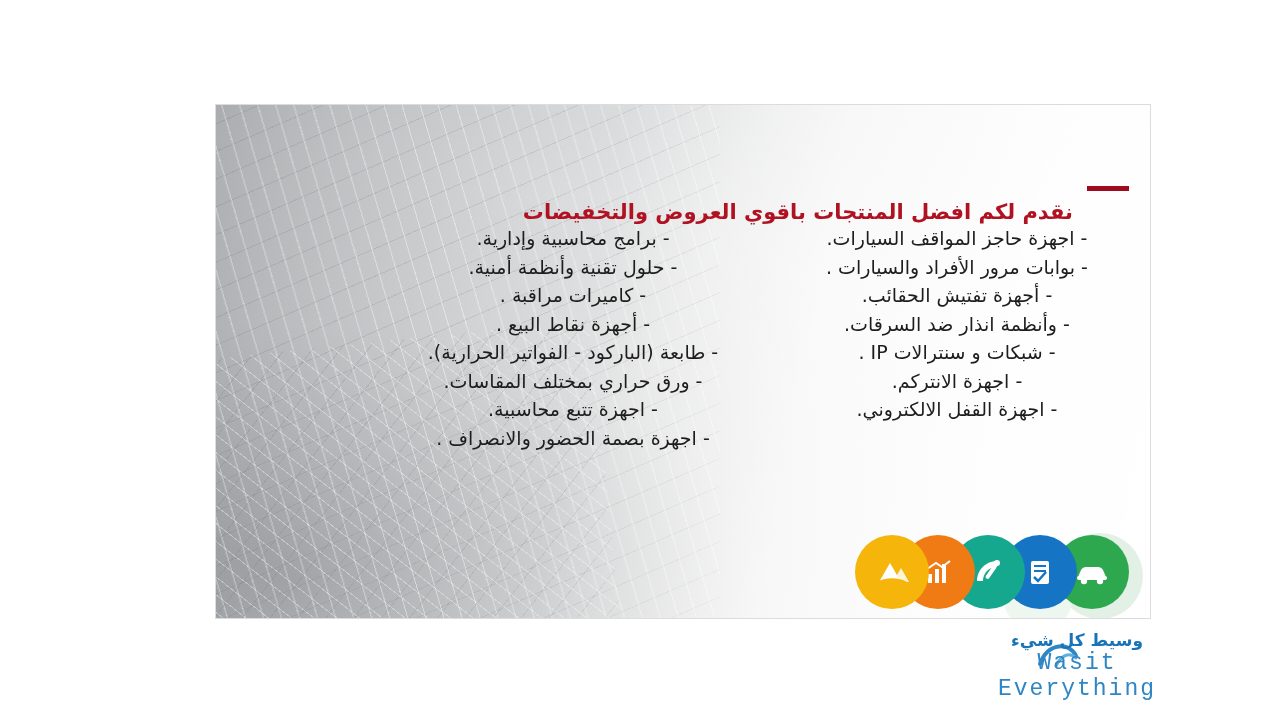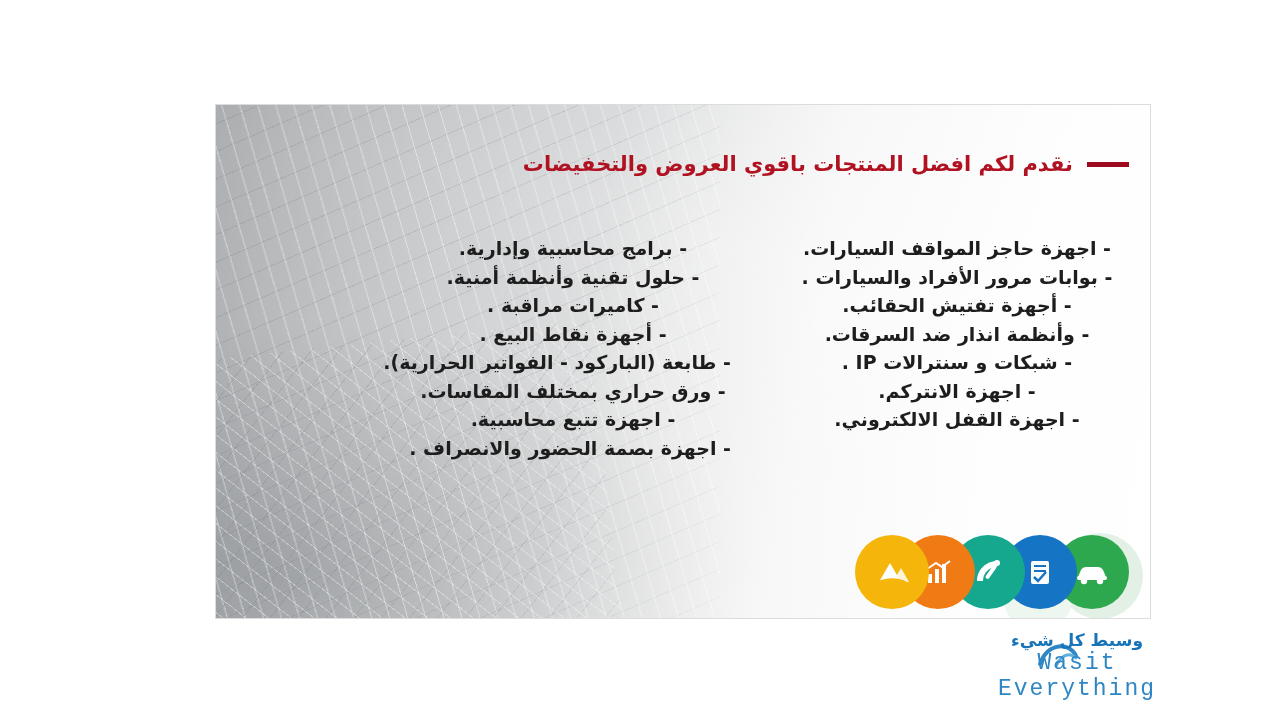--- a/index.html
+++ b/index.html
@@ -92,6 +92,7 @@
     font-weight: bold;
     white-space: nowrap;
     font-family: "DejaVu Sans", sans-serif;
+    margin-top: 48px;
   }
 
   .columns {

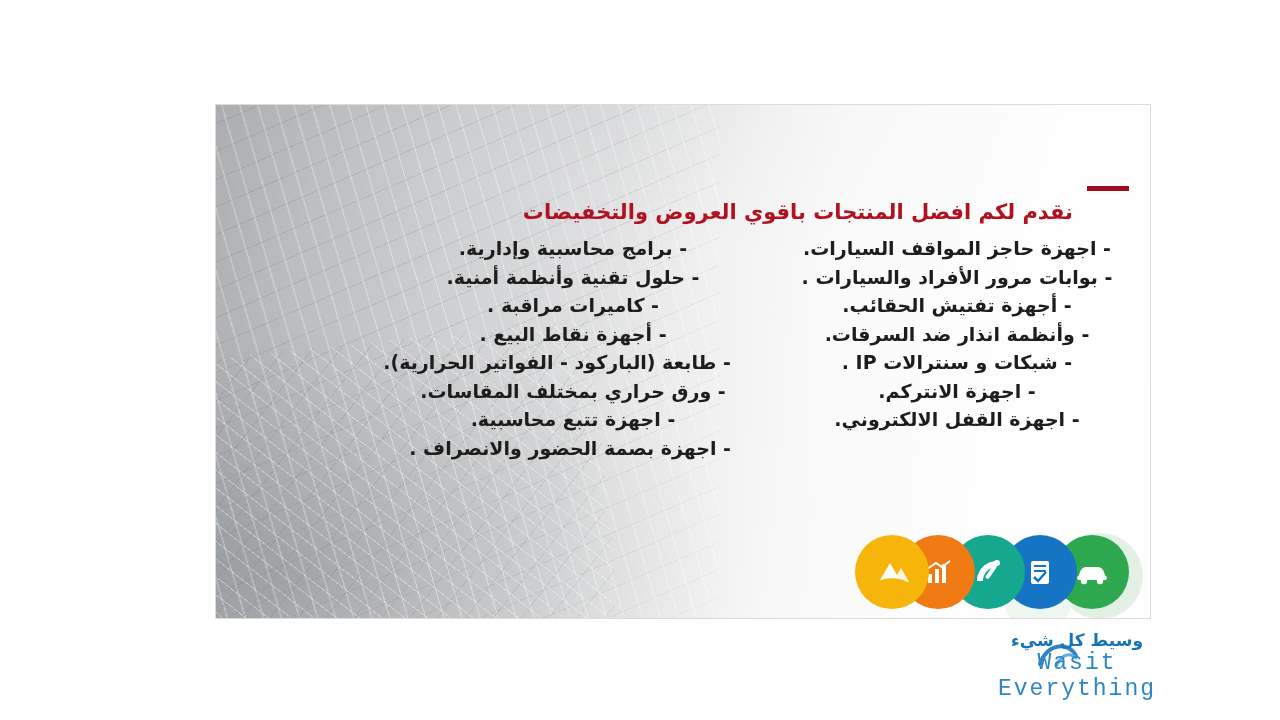--- a/index.html
+++ b/index.html
@@ -111,9 +111,8 @@
   }
   .col ul {
     list-style: none;
-    margin: 12px;
+    margin: 2px;
     padding: 0;
-    font-weight: bold;
   }
   .col li {
     color: #1d1d1d;

